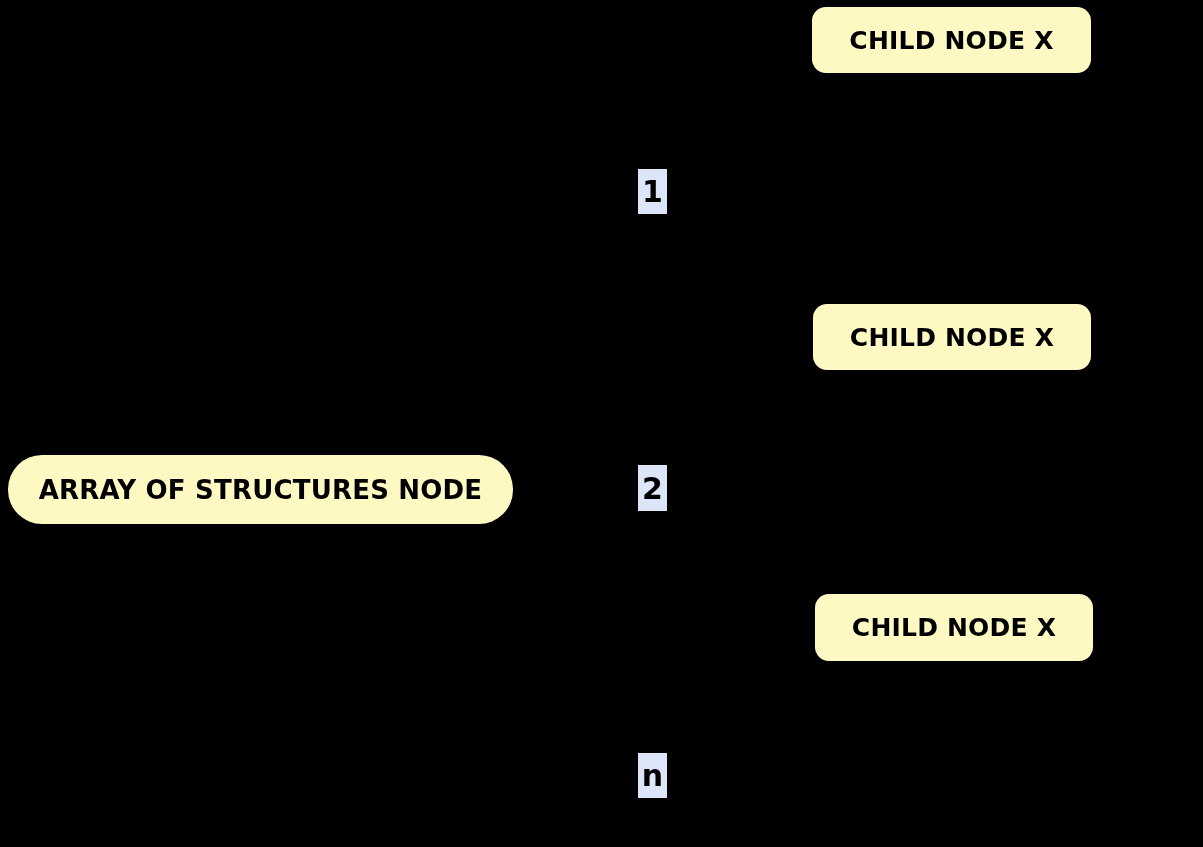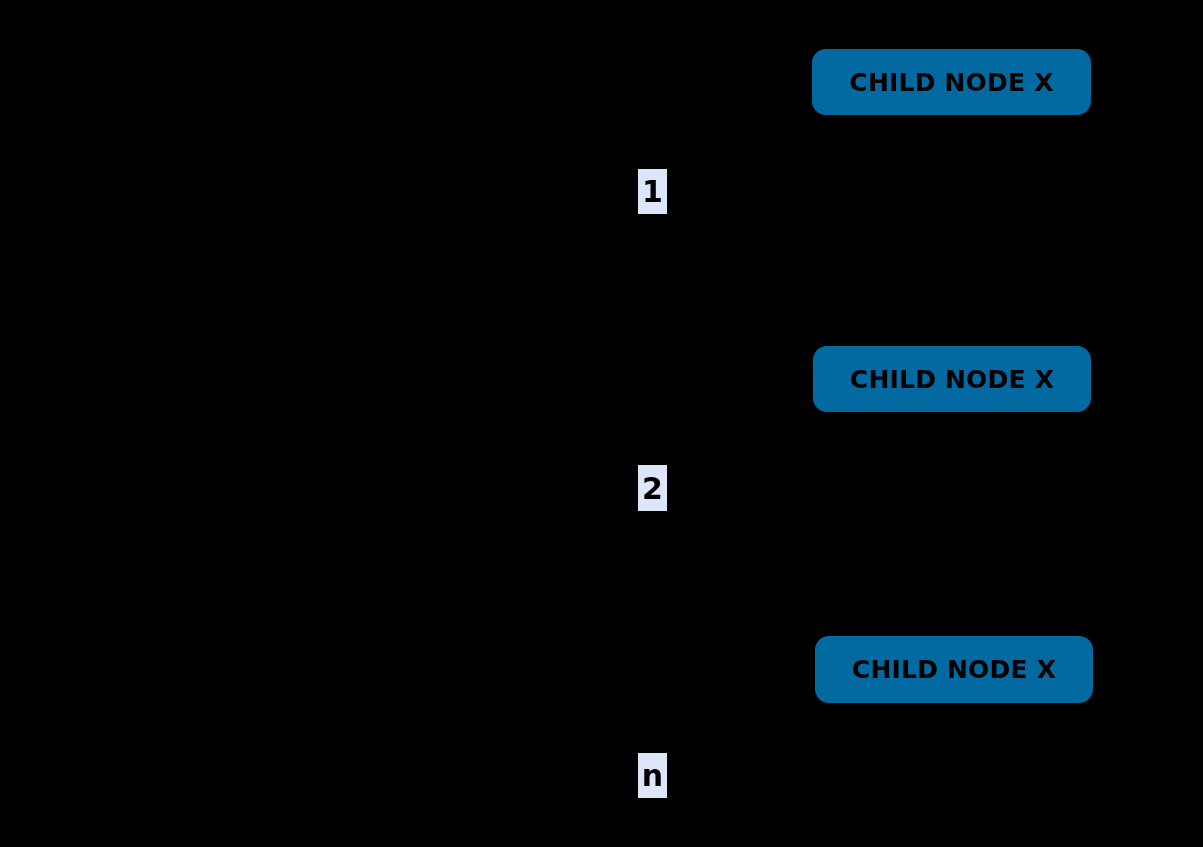--- a/index.html
+++ b/index.html
@@ -30,7 +30,7 @@
   .node {
     position: absolute;
     box-sizing: border-box;
-    background: #0369a1;
+    background: #fef9c3;
     color: #000000;
     display: flex;
     align-items: center;
@@ -38,7 +38,6 @@
     font-weight: bold;
     letter-spacing: 0.2px;
     white-space: nowrap;
-    margin-top: 42px;
   }
   .node-parent {
     left: 8px;

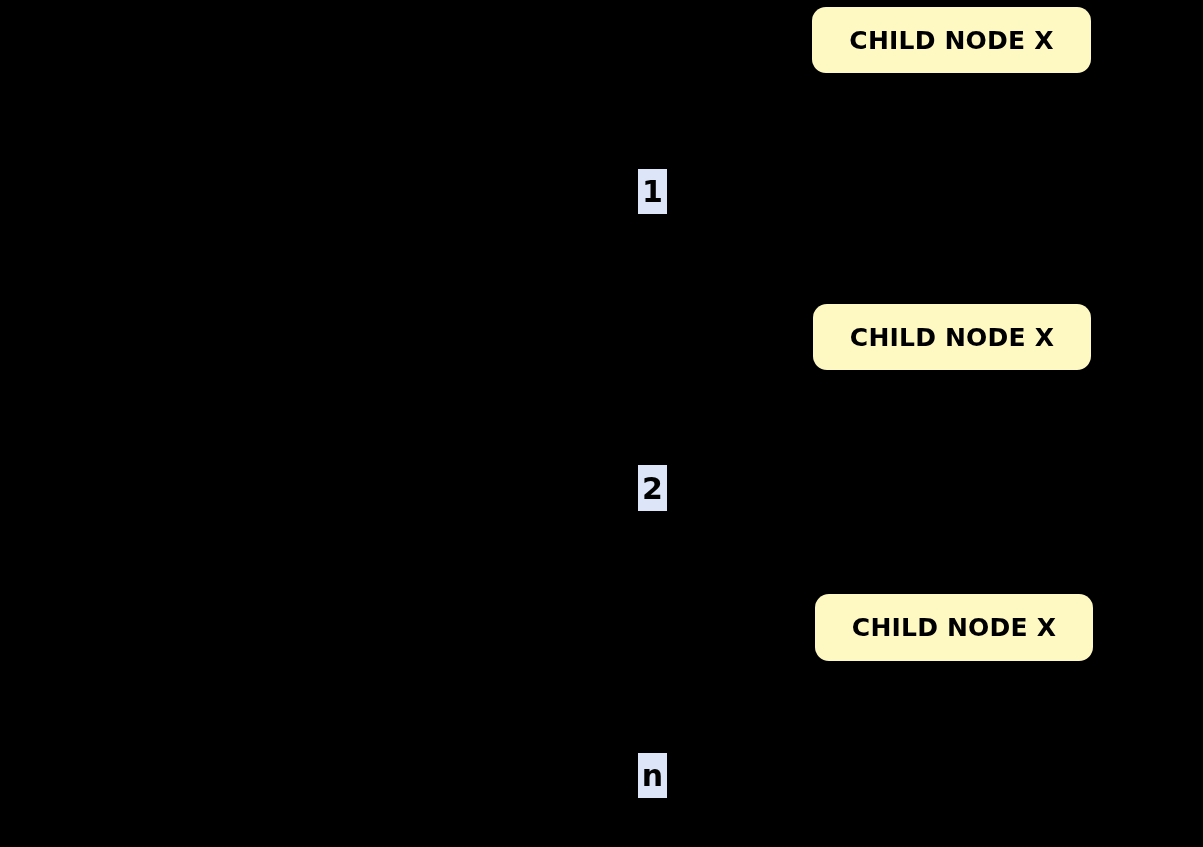--- a/index.html
+++ b/index.html
@@ -113,6 +113,9 @@
     </g>
   </svg>
 
+  <div class="node node-parent" id="parent-node">
+    <span>ARRAY OF STRUCTURES NODE</span>
+  </div>
 
   <div class="node node-child" id="child-1">
     <span>CHILD NODE X</span>

